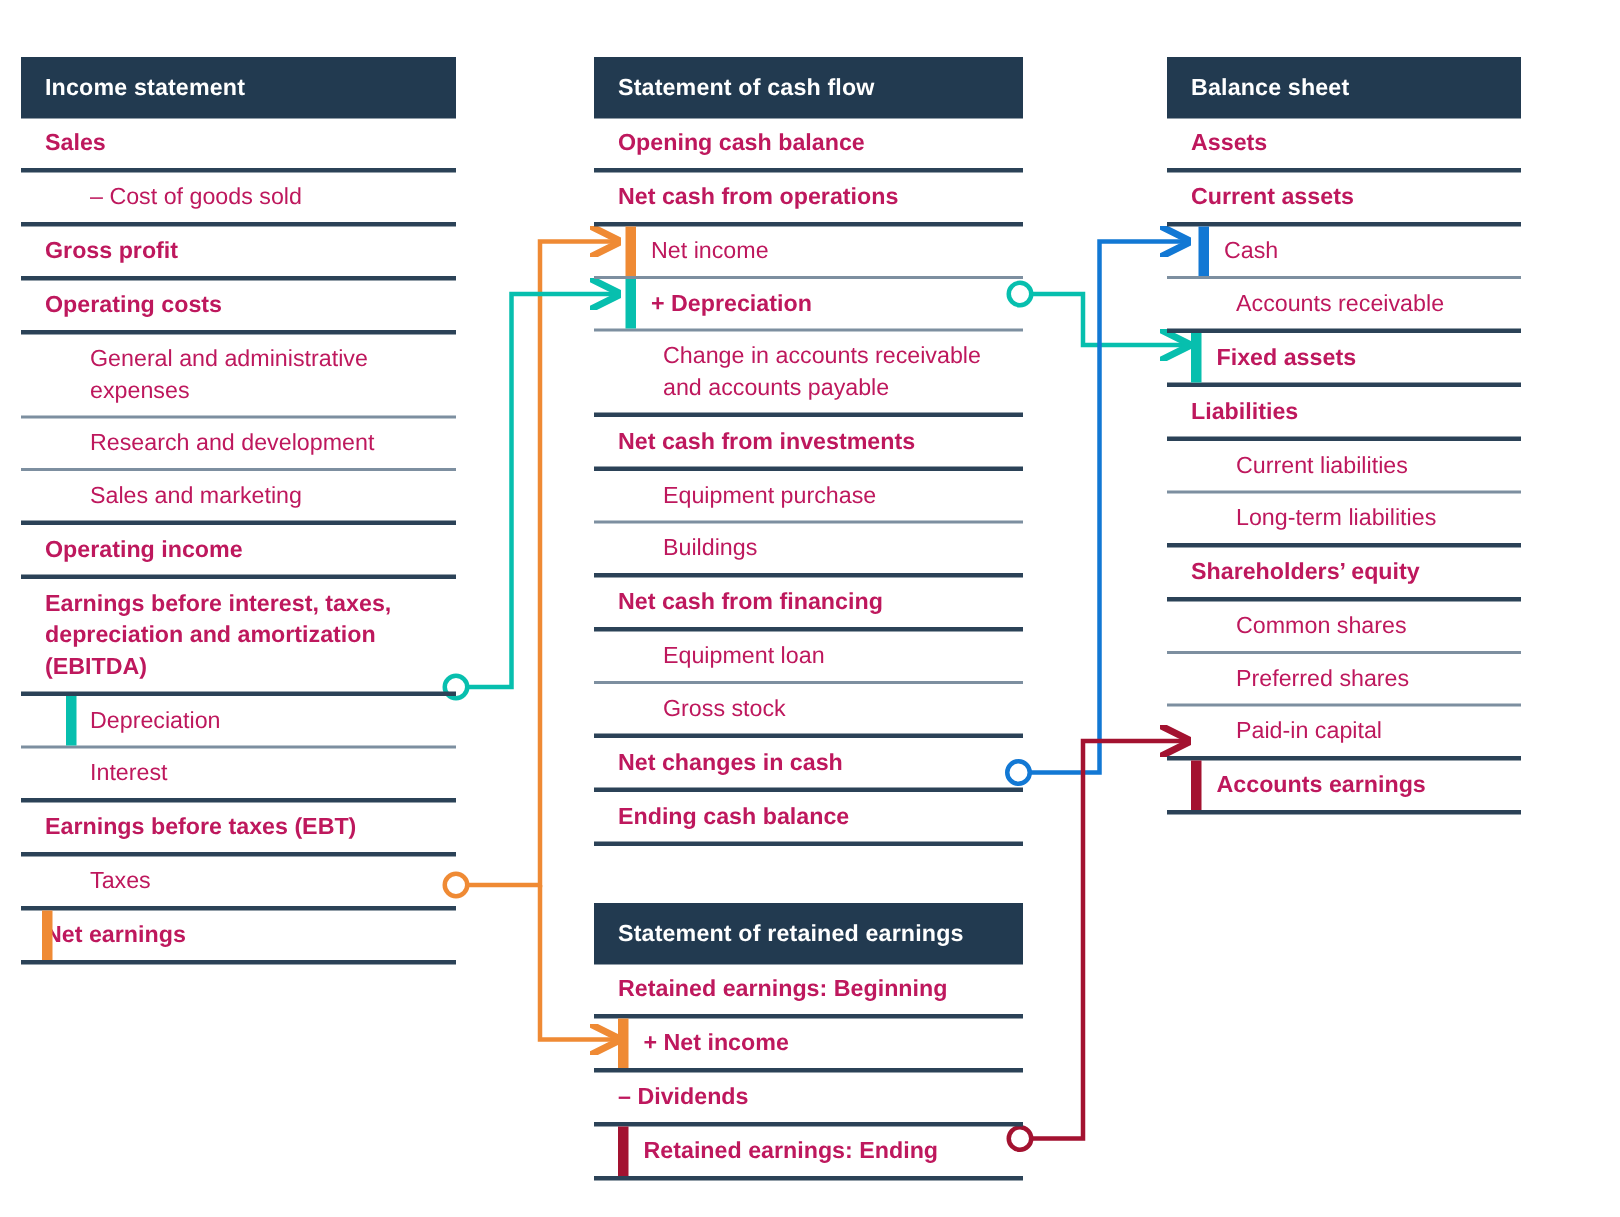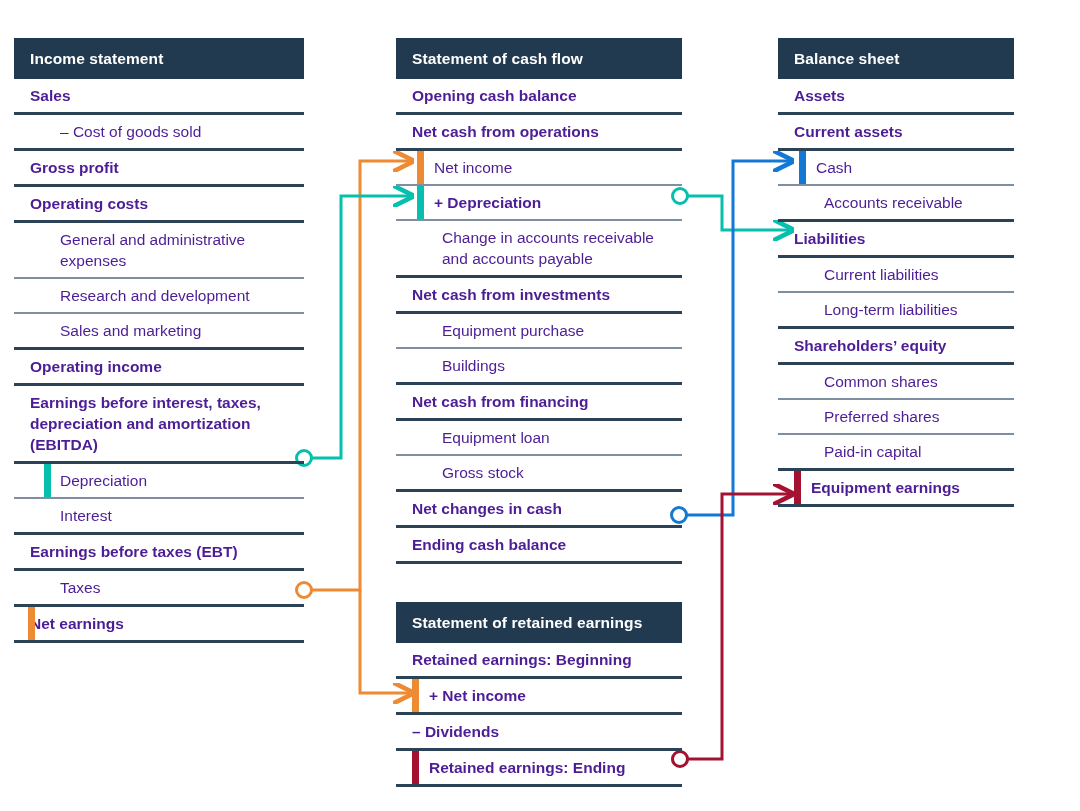--- a/index.html
+++ b/index.html
@@ -42,7 +42,7 @@
     box-sizing: border-box;
     display: flex;
     align-items: flex-end;
-    color: #4c1d95;
+    color: #be185d;
     font-size: 15.5px;
     min-height: 33px;
   }

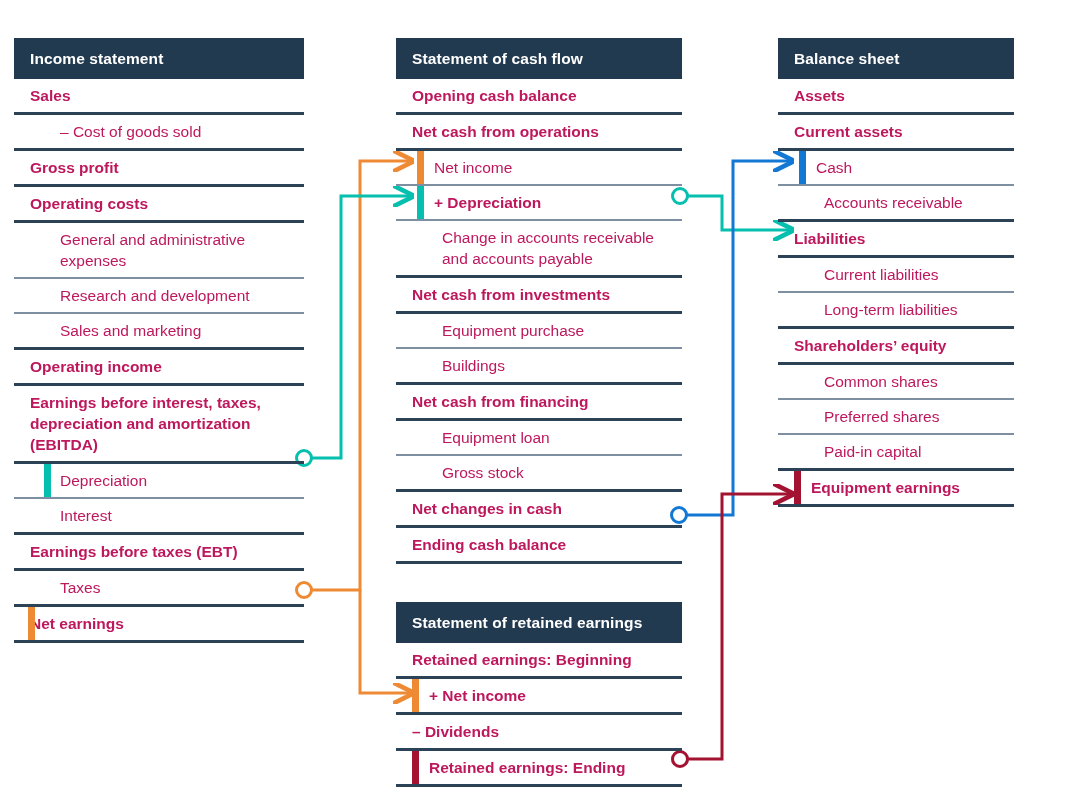--- a/index.html
+++ b/index.html
@@ -287,6 +287,10 @@
         <span class="row-label">Accounts receivable</span>
       </div>
 
+      <div class="row lvl0" style="min-height:35px; padding-left:33px;">
+        <span class="accent teal" style="left:16px;"></span>
+        <span class="row-label">Fixed assets</span>
+      </div>
 
       <div class="row lvl0">
         <span class="row-label">Liabilities</span>

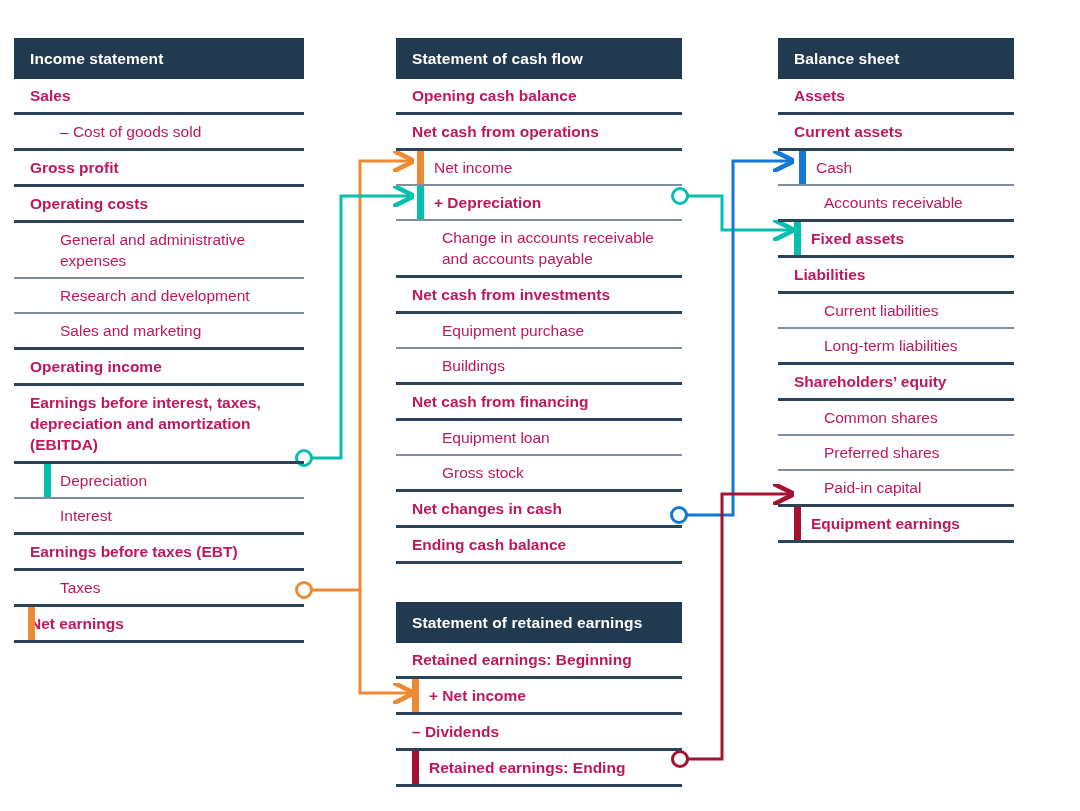--- a/index.html
+++ b/index.html
@@ -322,7 +322,7 @@
 
       <div class="row lvl0" style="min-height:35px; padding-left:33px;">
         <span class="accent red" style="left:16px;"></span>
-        <span class="row-label">Equipment earnings</span>
+        <span class="row-label">Accounts earnings</span>
       </div>
 
     </div>

